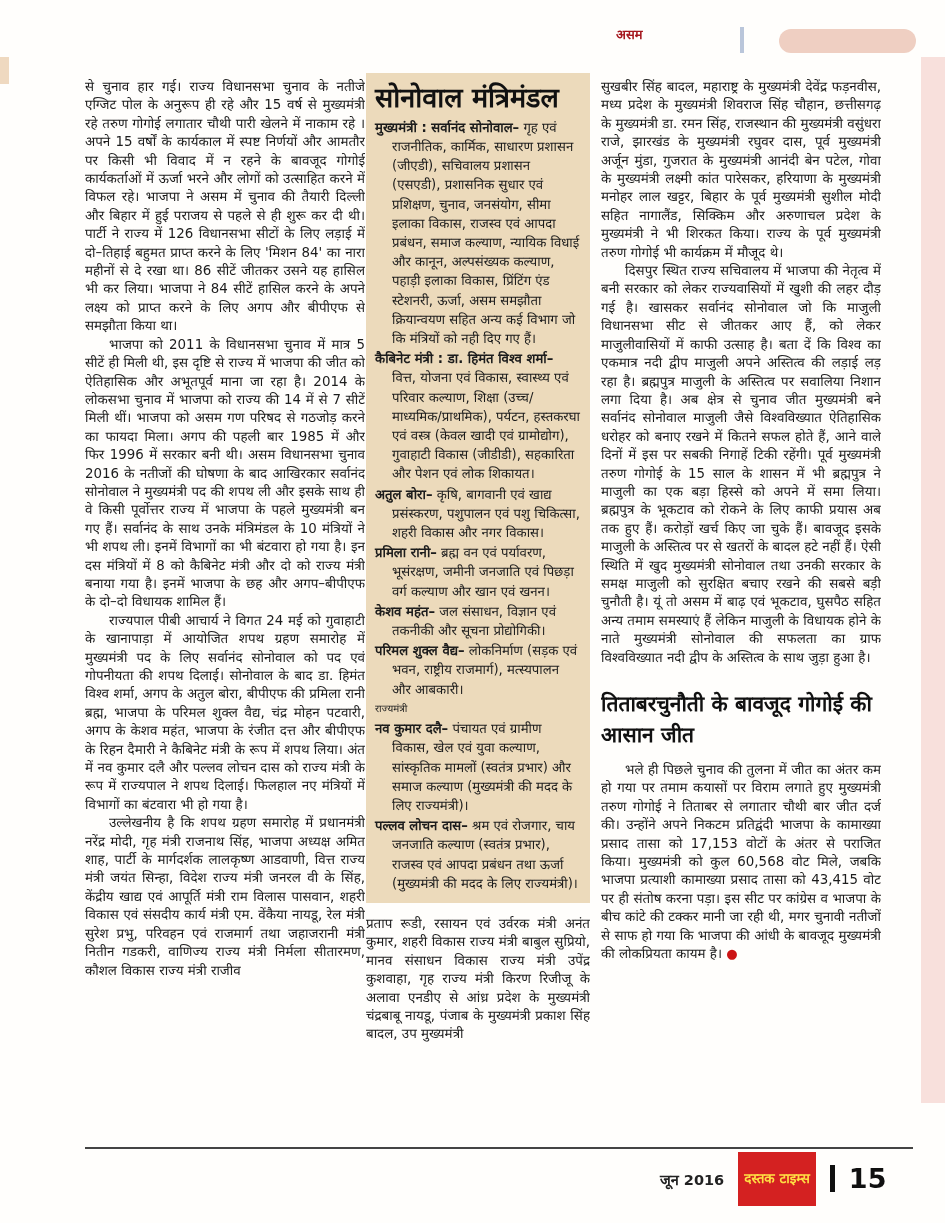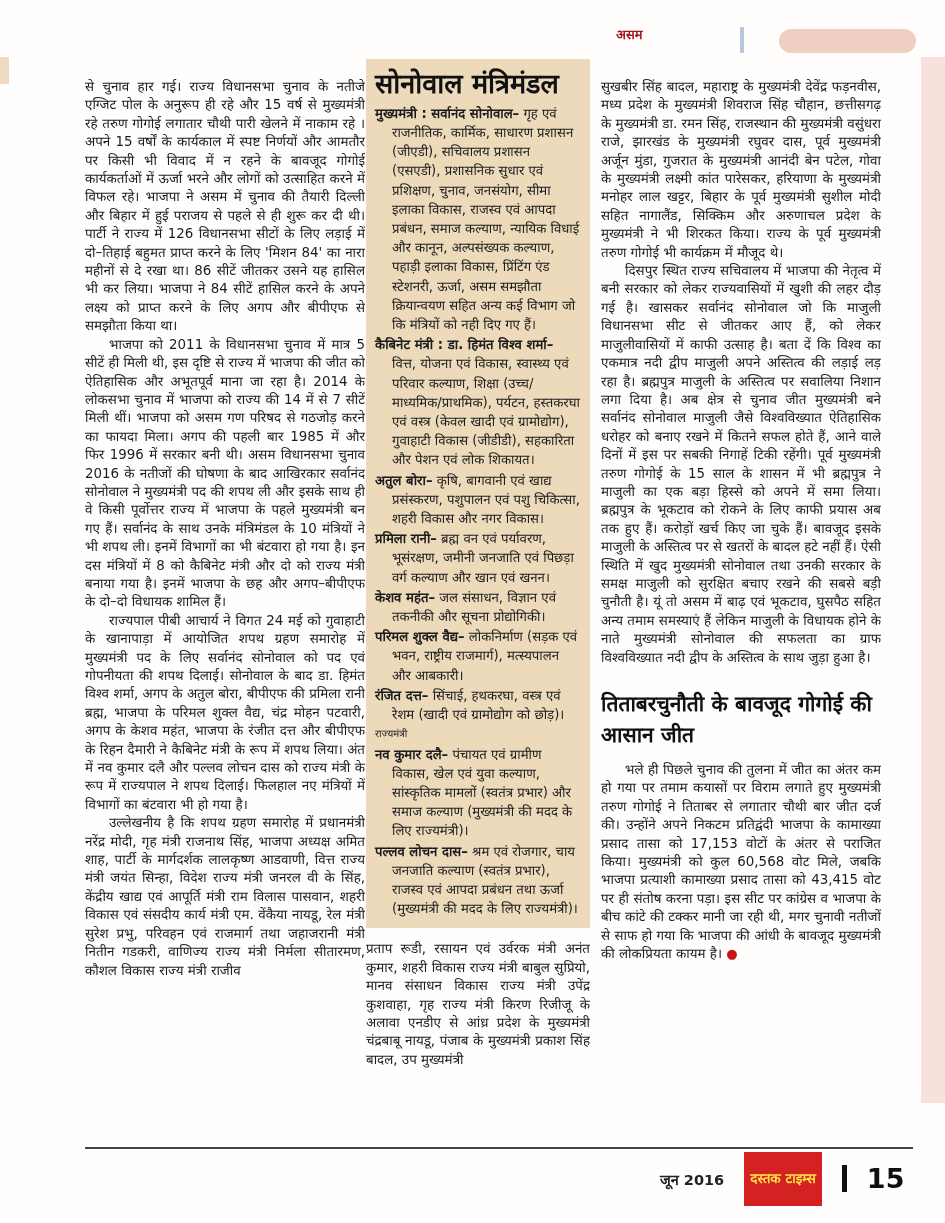--- a/index.html
+++ b/index.html
@@ -22,7 +22,7 @@
   
   .col { position:absolute; top:78px; overflow:hidden; text-align:justify; }
   .col-left  { left:85px;  width:280px; height:1052px; }
-  .col-center{ left:366px; top:59px; width:224px; height:1062px; }
+  .col-center{ left:366px; top:73px; width:224px; height:1062px; }
   .col-right { left:601px; width:280px; height:1052px; }
   .col p { font-size:13.4px; line-height:18.4px; }
   .col p.indent { text-indent:24px; }

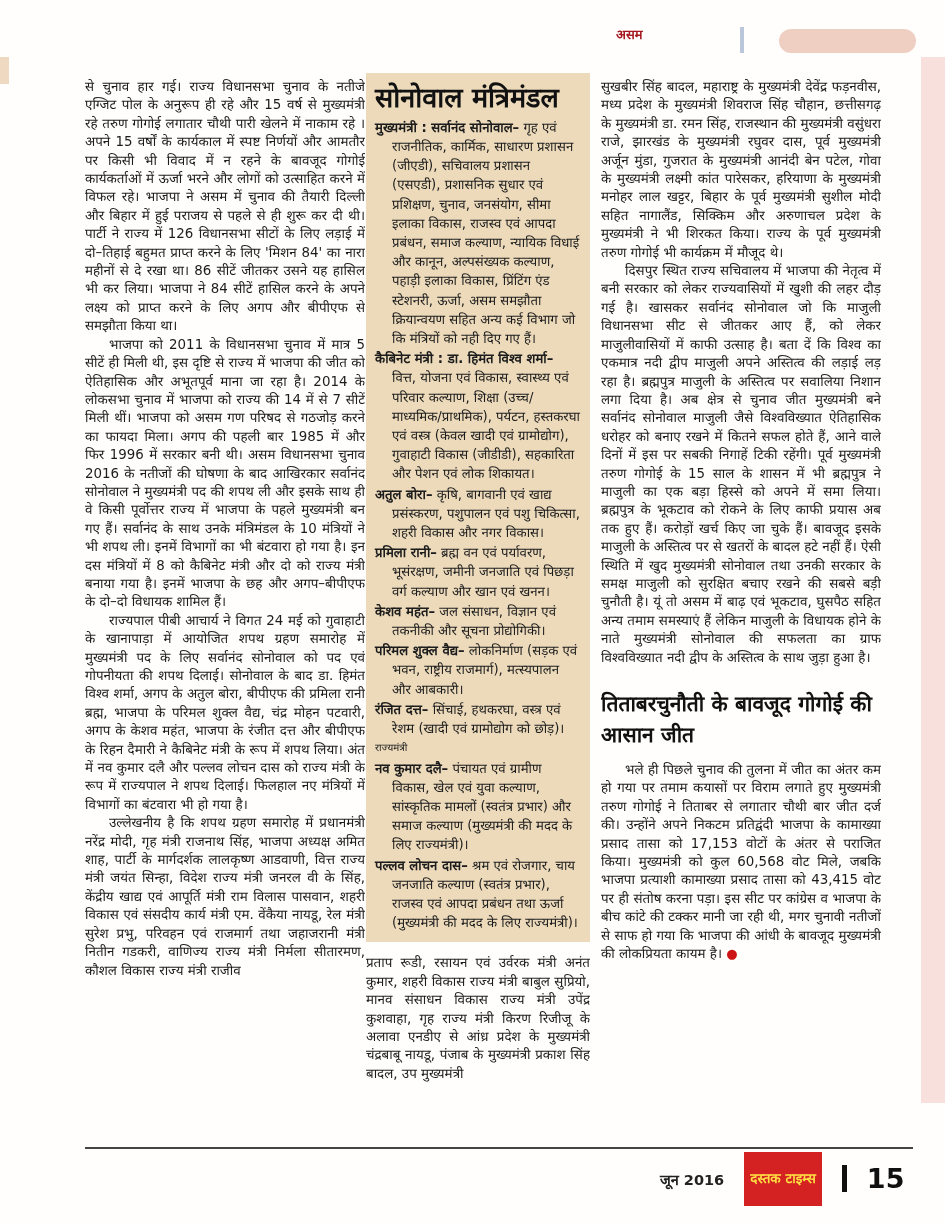--- a/index.html
+++ b/index.html
@@ -82,7 +82,6 @@
       <p class="entry"><b>प्रमिला रानी–</b> <span>ब्रह्म वन एवं पर्यावरण, भूसंरक्षण, जमीनी जनजाति एवं पिछड़ा वर्ग कल्याण और खान एवं खनन।</span></p>
       <p class="entry"><b>केशव महंत–</b> <span>जल संसाधन, विज्ञान एवं तकनीकी और सूचना प्रोद्योगिकी।</span></p>
       <p class="entry"><b>परिमल शुक्ल वैद्य–</b> <span>लोकनिर्माण (सड़क एवं भवन, राष्ट्रीय राजमार्ग), मत्स्यपालन और आबकारी।</span></p>
-      <p class="entry"><b>रंजित दत्त–</b> <span>सिंचाई, हथकरघा, वस्त्र एवं रेशम (खादी एवं ग्रामोद्योग को छोड़)।</span></p>
       <p class="state-label">राज्यमंत्री</p>
       <p class="entry"><b>नव कुमार दलै–</b> <span>पंचायत एवं ग्रामीण विकास, खेल एवं युवा कल्याण, सांस्कृतिक मामलों (स्वतंत्र प्रभार) और समाज कल्याण (मुख्यमंत्री की मदद के लिए राज्यमंत्री)।</span></p>
       <p class="entry"><b>पल्लव लोचन दास–</b> <span>श्रम एवं रोजगार, चाय जनजाति कल्याण (स्वतंत्र प्रभार), राजस्व एवं आपदा प्रबंधन तथा ऊर्जा (मुख्यमंत्री की मदद के लिए राज्यमंत्री)।</span></p>

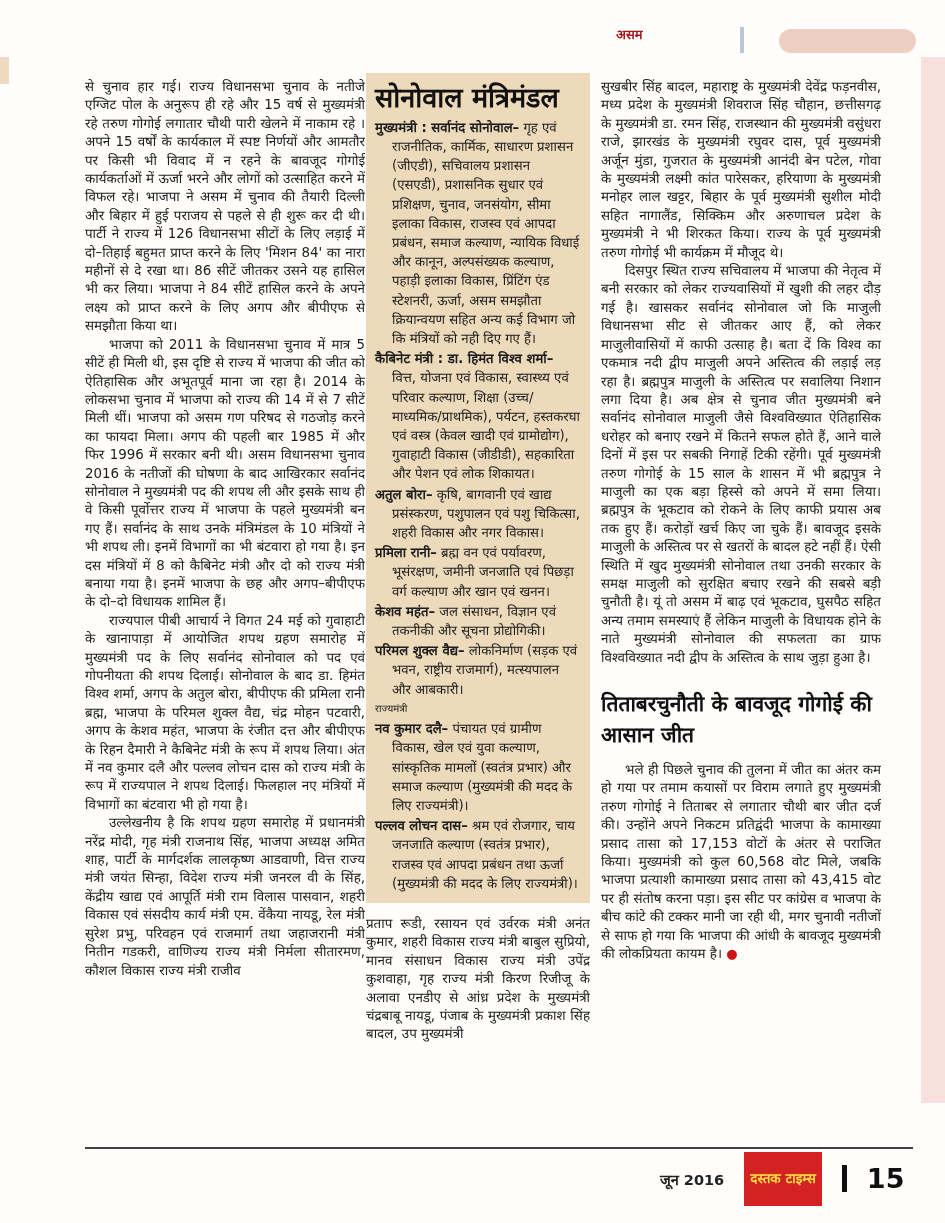--- a/index.html
+++ b/index.html
@@ -47,7 +47,7 @@
 
   
   .footer-rule { position:absolute; left:85px; top:1147px; width:828px; height:1.5px; background:#444; }
-  .footer { position:absolute; left:660px; top:1152px; display:flex; align-items:center; gap:20px; }
+  .footer { position:absolute; left:660px; top:1152px; display:flex; align-items:center; gap:14px; }
   .footer .f-date { font-weight:bold; font-size:14.5px; color:#222; }
   .footer .f-mag  { background:#d42121; color:#ffdf43; font-weight:bold; font-size:13.5px;
                     padding:18px 6px; line-height:1.3; }

